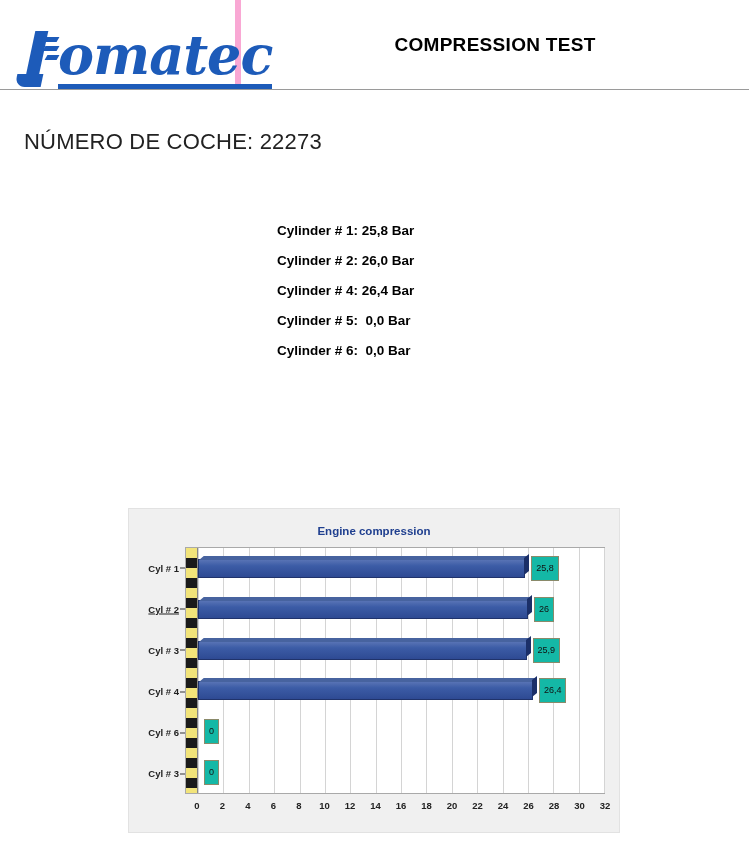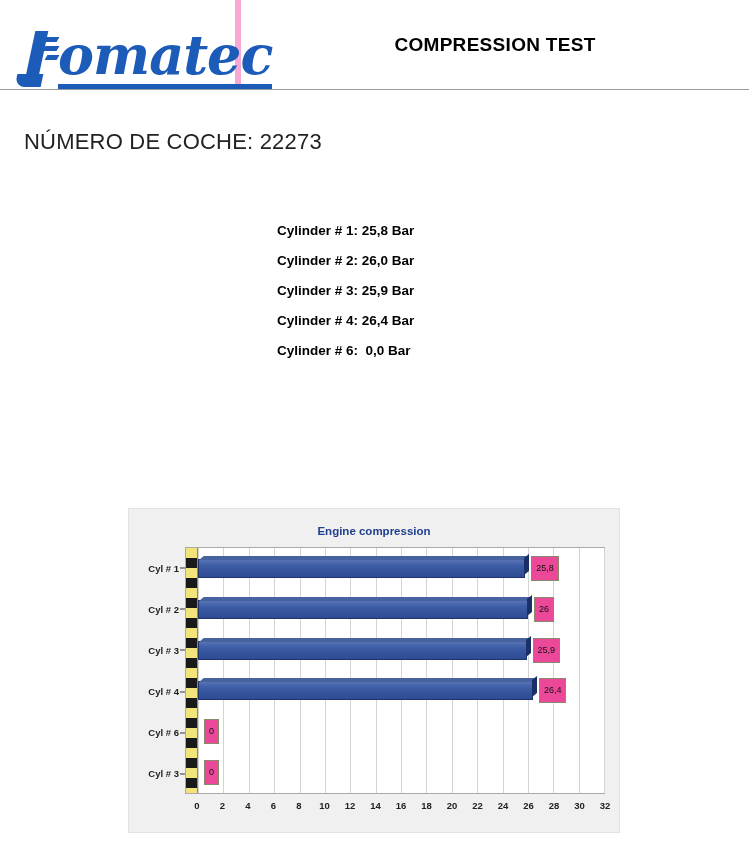--- a/index.html
+++ b/index.html
@@ -277,7 +277,6 @@
 <div class="readings">
   <div class="reading-row">Cylinder # 1: 25,8 Bar</div>
   <div class="reading-row">Cylinder # 2: 26,0 Bar</div>
-  <div class="reading-row">Cylinder # 3: 25,9 Bar</div>
   <div class="reading-row">Cylinder # 4: 26,4 Bar</div>
   <div class="reading-row">Cylinder # 6:  0,0 Bar</div>
 </div>

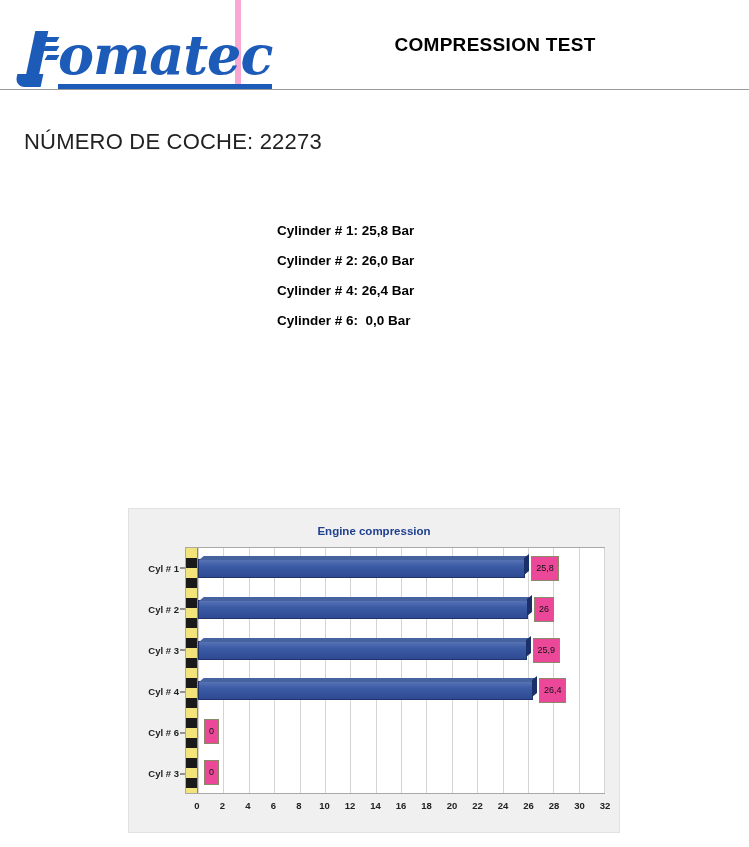--- a/index.html
+++ b/index.html
@@ -278,6 +278,7 @@
   <div class="reading-row">Cylinder # 1: 25,8 Bar</div>
   <div class="reading-row">Cylinder # 2: 26,0 Bar</div>
   <div class="reading-row">Cylinder # 4: 26,4 Bar</div>
+  <div class="reading-row">Cylinder # 5:  0,0 Bar</div>
   <div class="reading-row">Cylinder # 6:  0,0 Bar</div>
 </div>
 

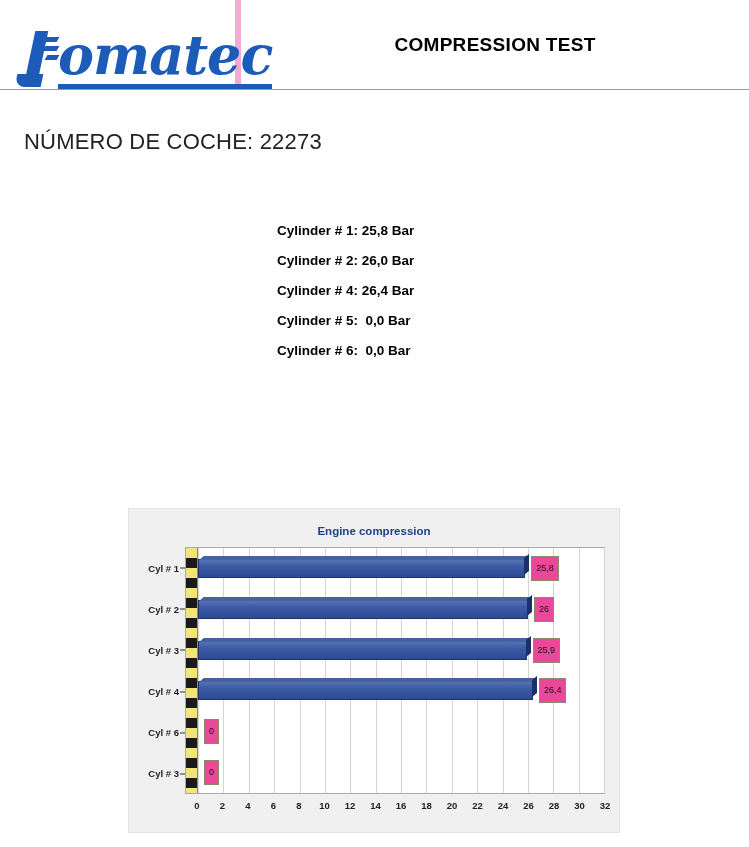--- a/index.html
+++ b/index.html
@@ -204,7 +204,7 @@
   }
   .bar-label {
     position: absolute;
-    background: #ec4899;
+    background: #14b8a6;
     border: 1px solid #8a8a6a;
     font-size: 9px;
     line-height: 1;

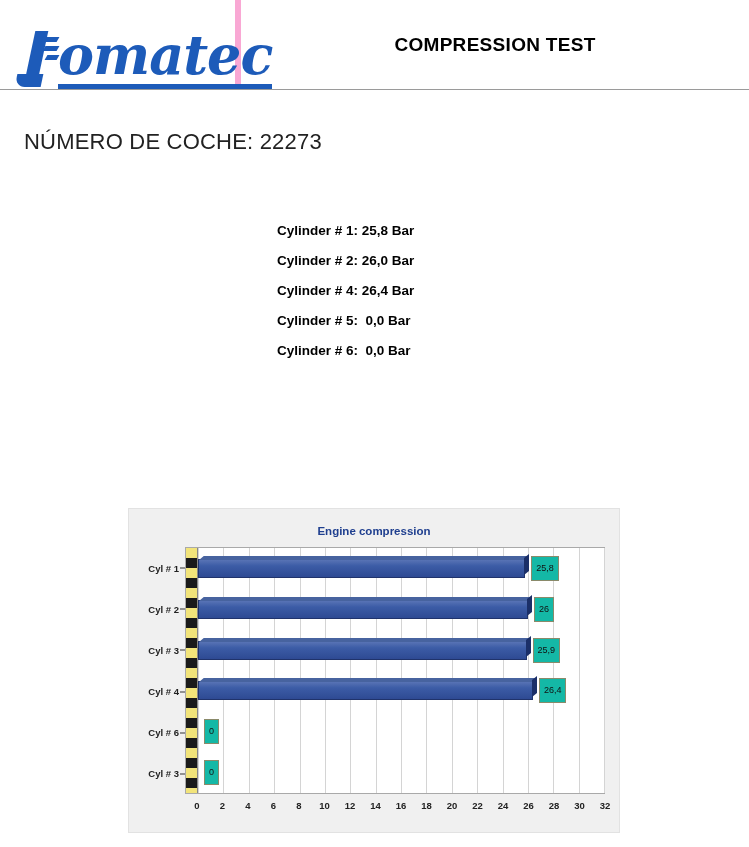--- a/index.html
+++ b/index.html
@@ -287,7 +287,7 @@
 
   <div class="ylabels">
       <div class="ylabel" style="top: 8.33333%;"><span class="tick"></span><span>Cyl # 1</span></div>
-      <div class="ylabel" style="top: 25%;"><span class="tick"></span><span>Cyl # 2</span></div>
+      <div class="ylabel" style="top: 25%; text-decoration: underline;"><span class="tick"></span><span>Cyl # 2</span></div>
       <div class="ylabel" style="top: 41.6667%;"><span class="tick"></span><span>Cyl # 3</span></div>
       <div class="ylabel" style="top: 58.3333%;"><span class="tick"></span><span>Cyl # 4</span></div>
       <div class="ylabel" style="top: 75%;"><span class="tick"></span><span>Cyl # 6</span></div>

